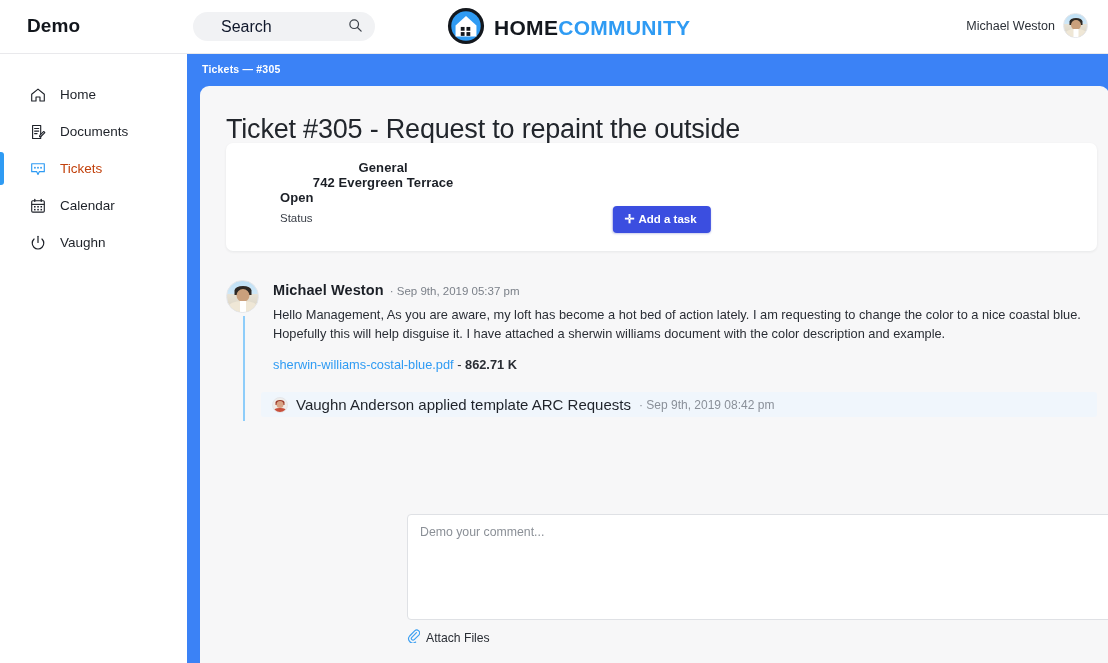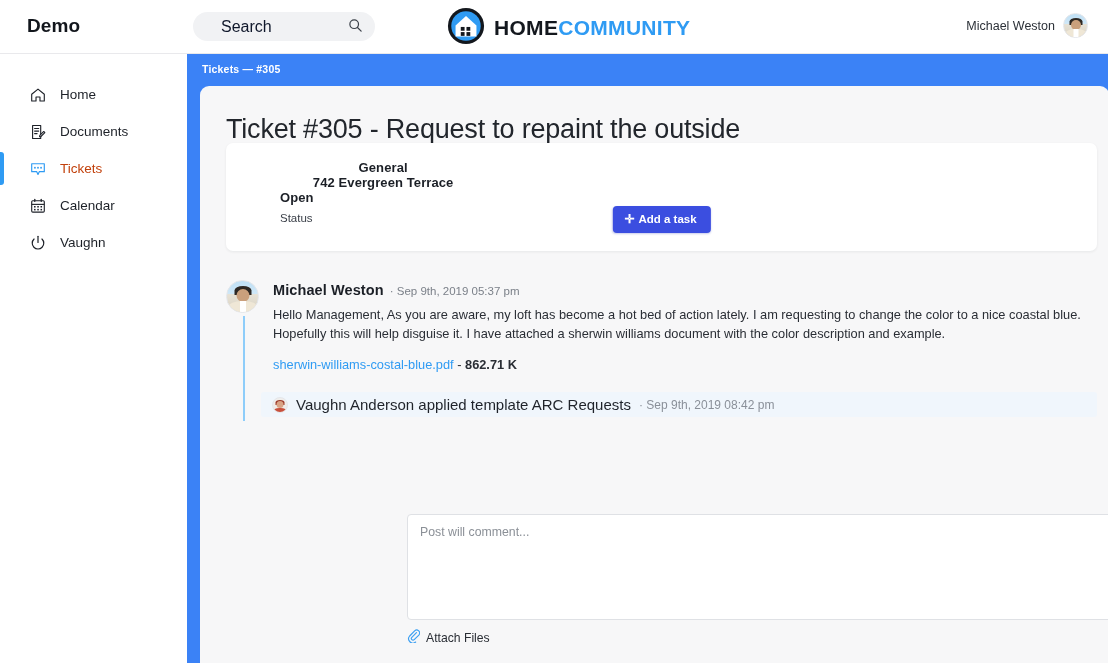--- a/index.html
+++ b/index.html
@@ -368,7 +368,7 @@
     </div>
 
     <div class="composer">
-      <span class="ph">Post will comment...</span>
+      <span class="ph">Demo your comment...</span>
     </div>
 
     <div class="composer-foot">

